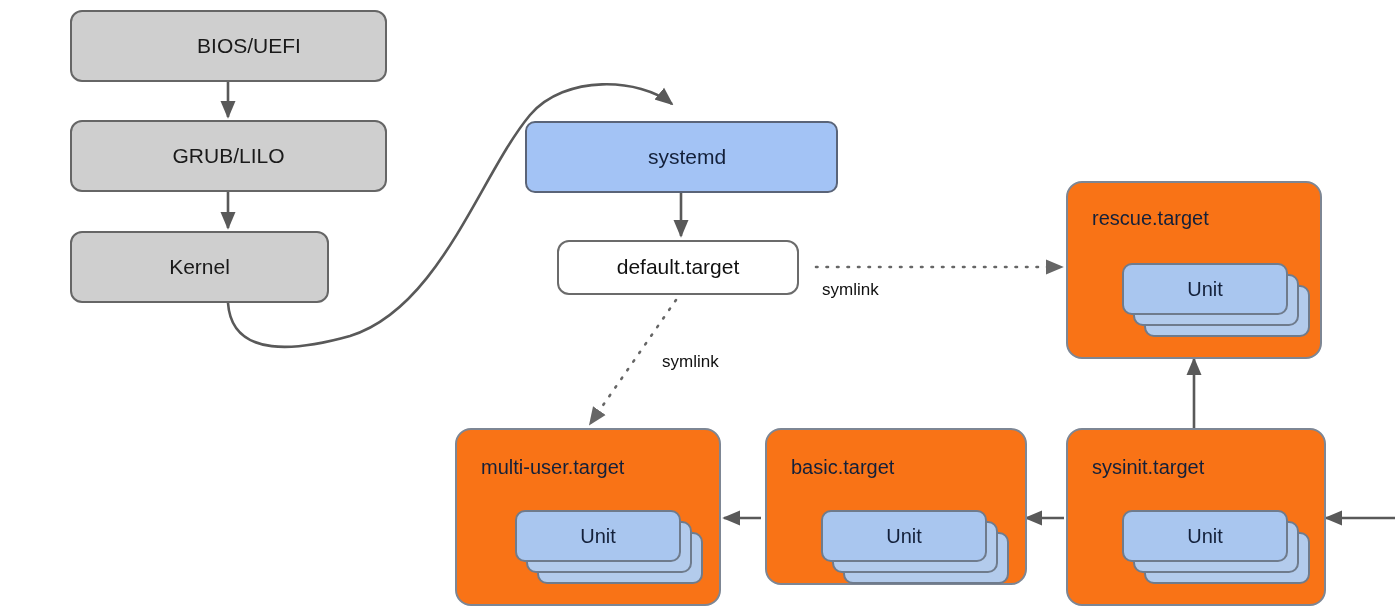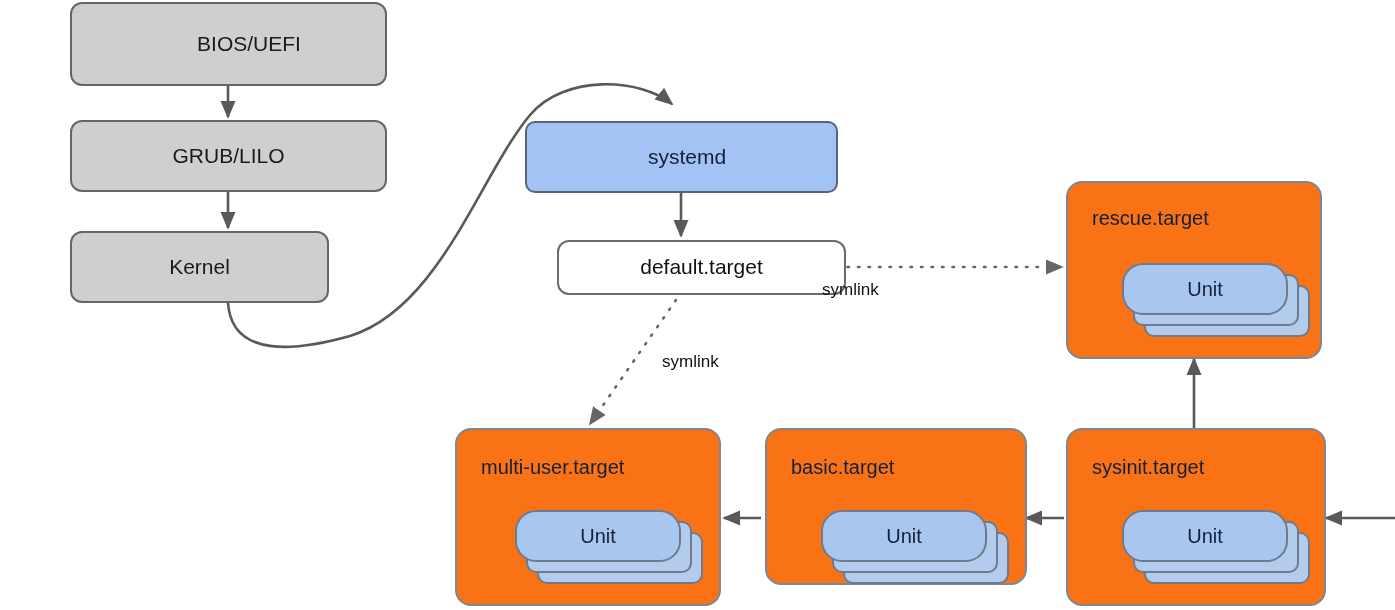--- a/index.html
+++ b/index.html
@@ -149,7 +149,7 @@
     <line x1="1395" y1="518" x2="1326" y2="518" stroke="#595959" stroke-width="2.6" marker-end="url(#arrowSolid)"></line>
   </svg>
 
-  <div class="node boot-box" style="left:70px; top:2px; width:317px; height:84px;padding-left:41px;">
+  <div class="node boot-box" style="left:70px; top:10px; width:317px; height:72px;padding-left:41px;">
     <span>BIOS/UEFI</span>
   </div>
 

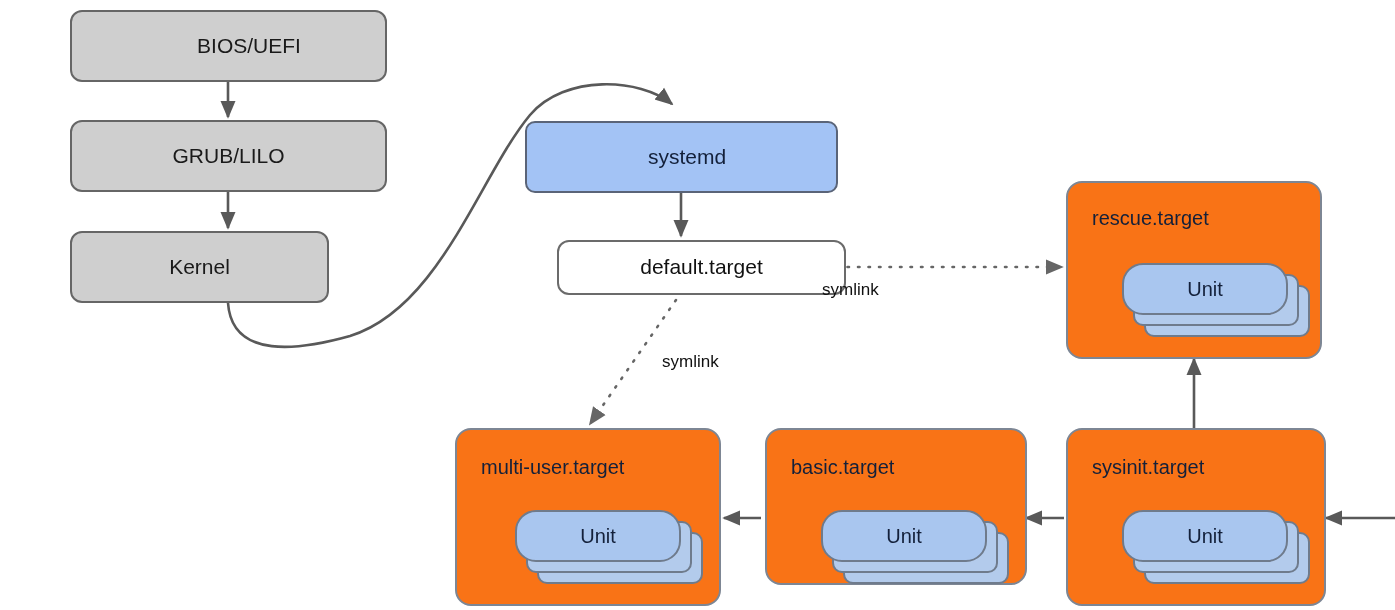--- a/index.html
+++ b/index.html
@@ -165,7 +165,7 @@
     <span>systemd</span>
   </div>
 
-  <div class="node plain-box" style="left:557px; top:240px; width:289px; height:55px;">
+  <div class="node plain-box" style="left:557px; top:240px; width:242px; height:55px;">
     <span>default.target</span>
   </div>
 

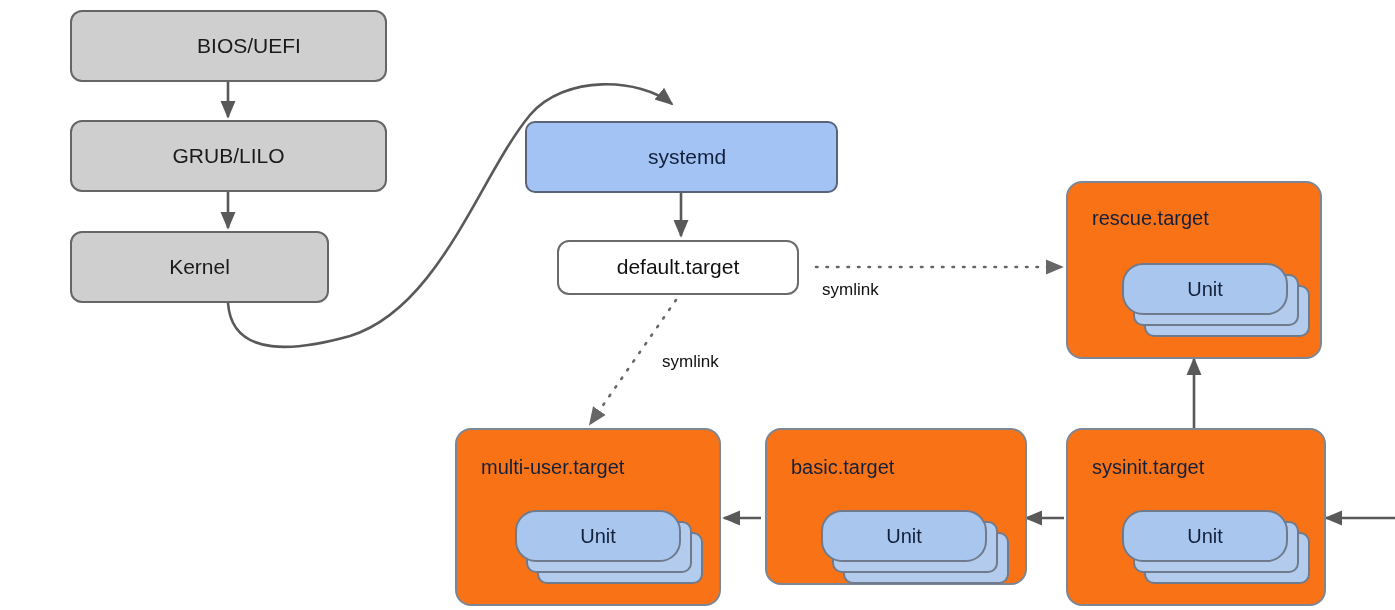--- a/index.html
+++ b/index.html
@@ -98,7 +98,6 @@
     display: flex;
     align-items: center;
     justify-content: center;
-    border-radius: 21px;
   }
   .unit-label {
     font-size: 20px;

